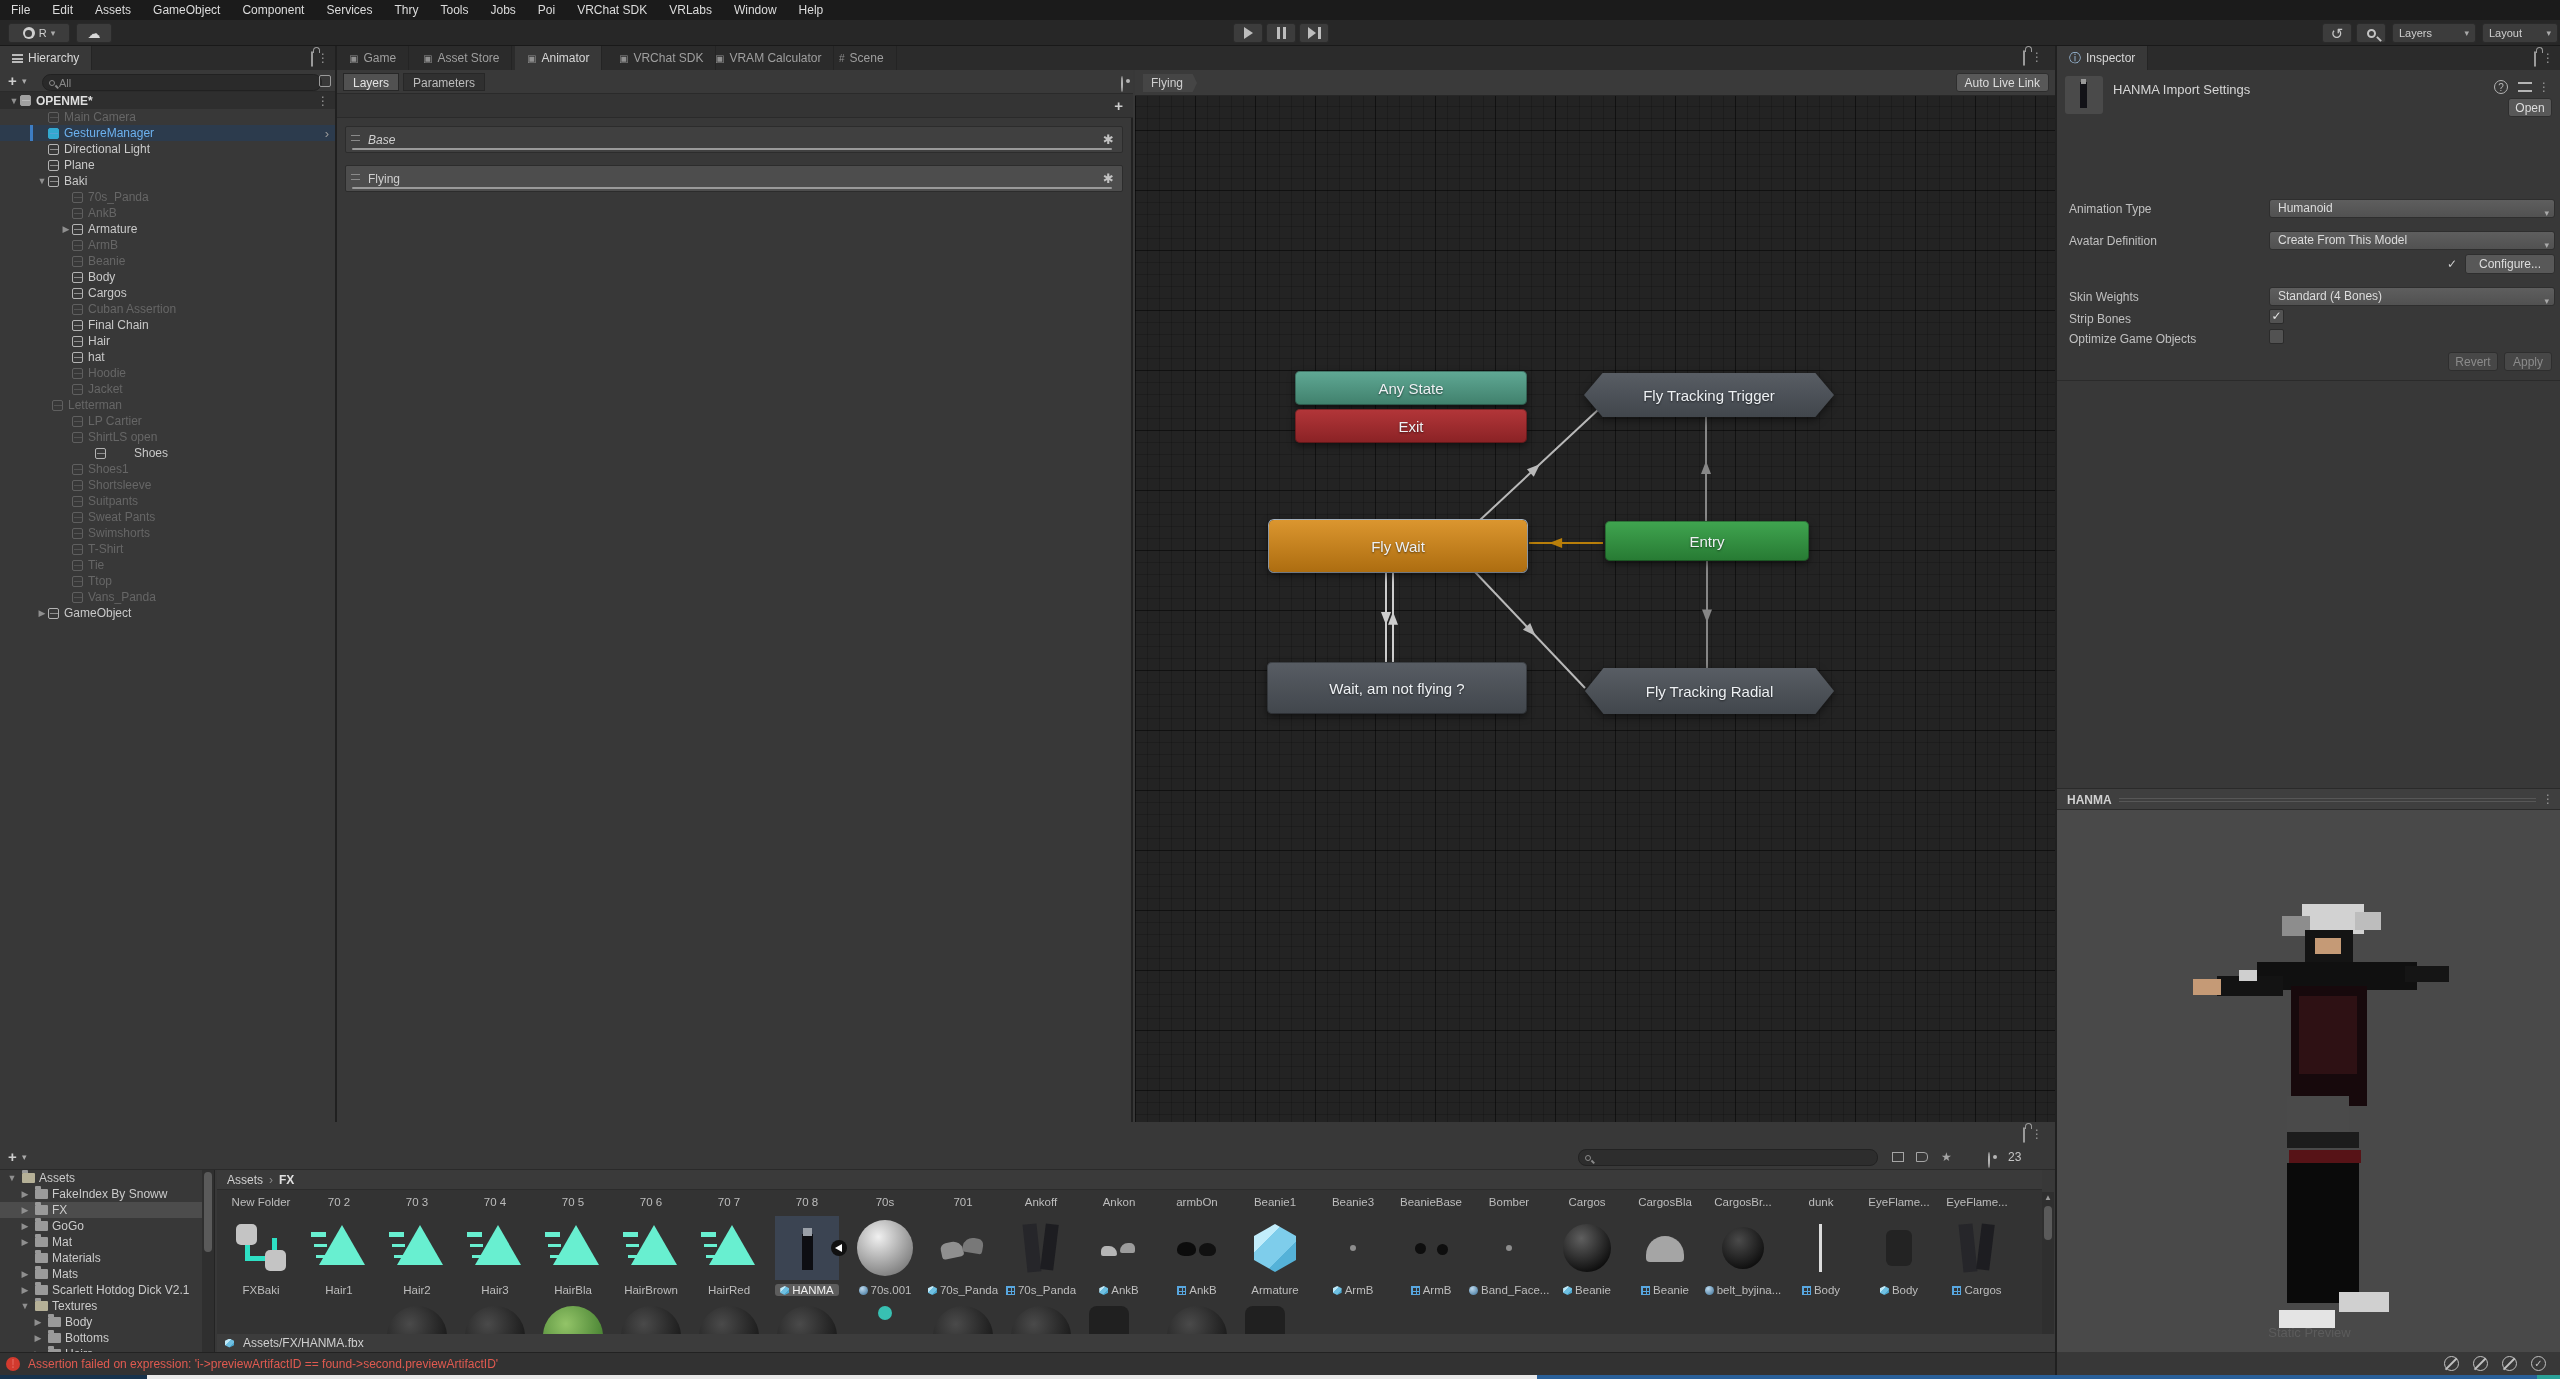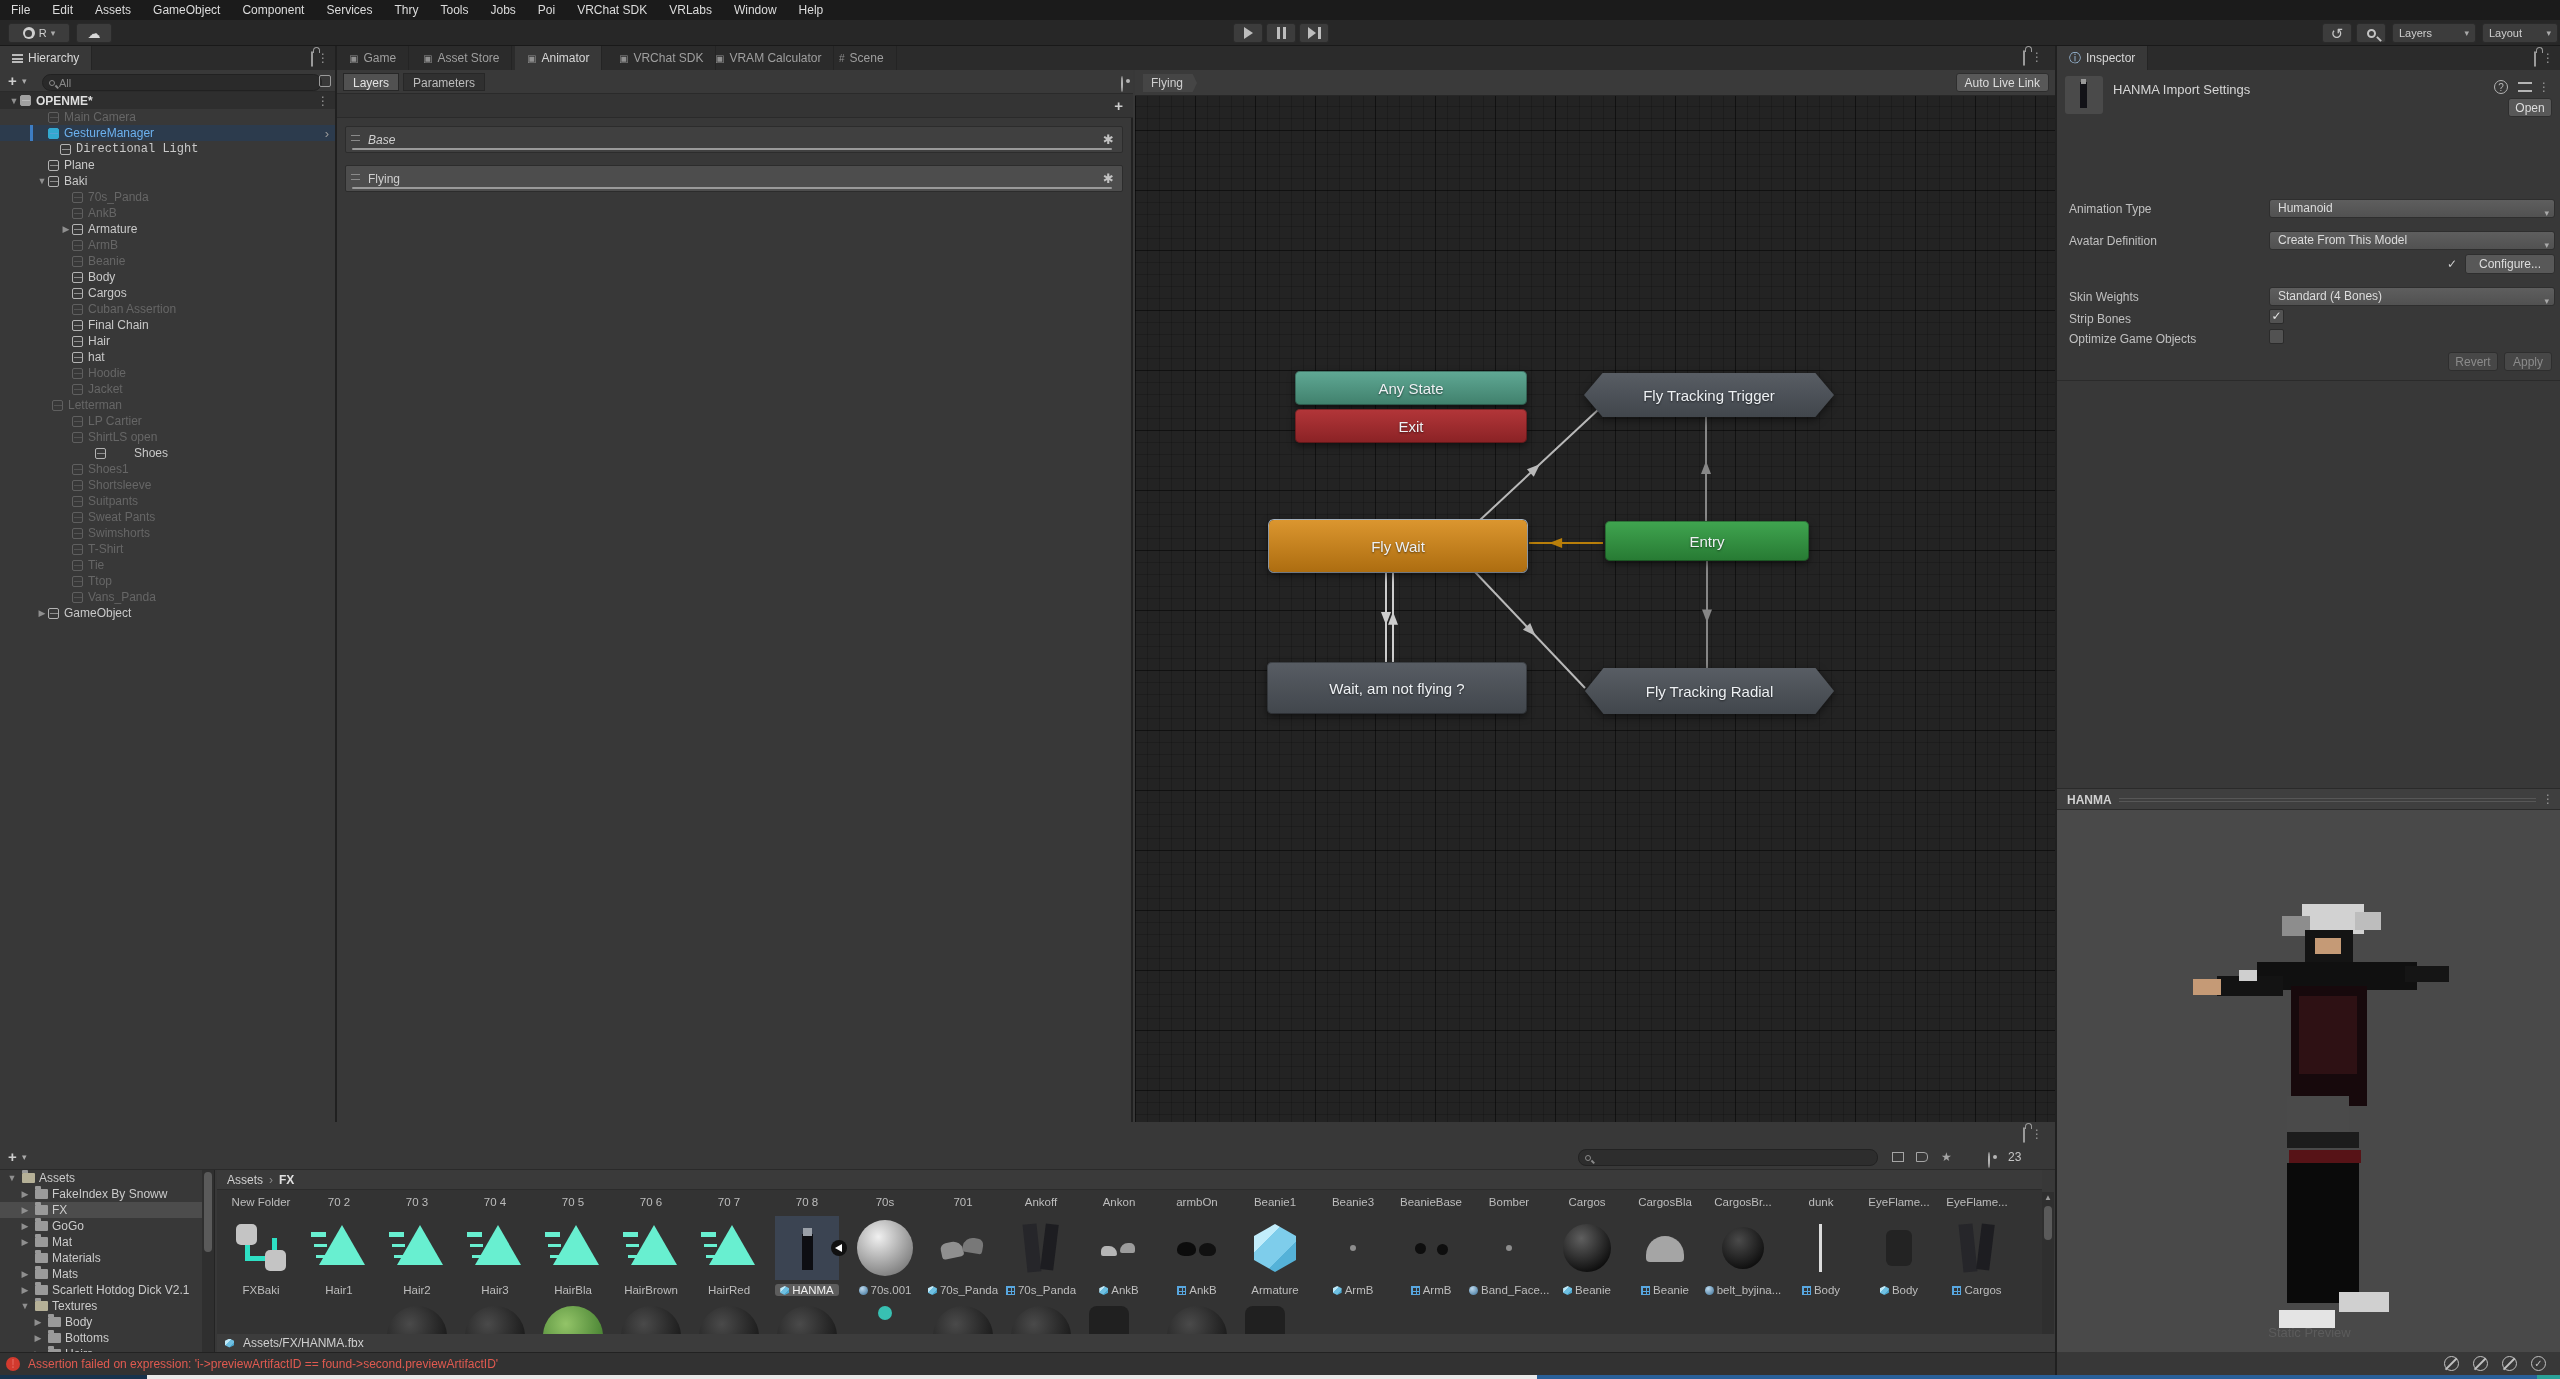--- a/index.html
+++ b/index.html
@@ -263,7 +263,7 @@
         <span>GestureManager</span>
         <span style="position: absolute; right: 8px; color: rgb(154, 154, 154); font-size: 13px;">›</span>
       </div>
-      <div class="hrow" style="top: 32px; padding-left: 48px; font-family: Liberation Mono, monospace;">
+      <div class="hrow" style="top: 32px; padding-left: 36px;">
         <span class="tri"></span>
         <span class="i-cube"></span>
         <span>Directional Light</span>

